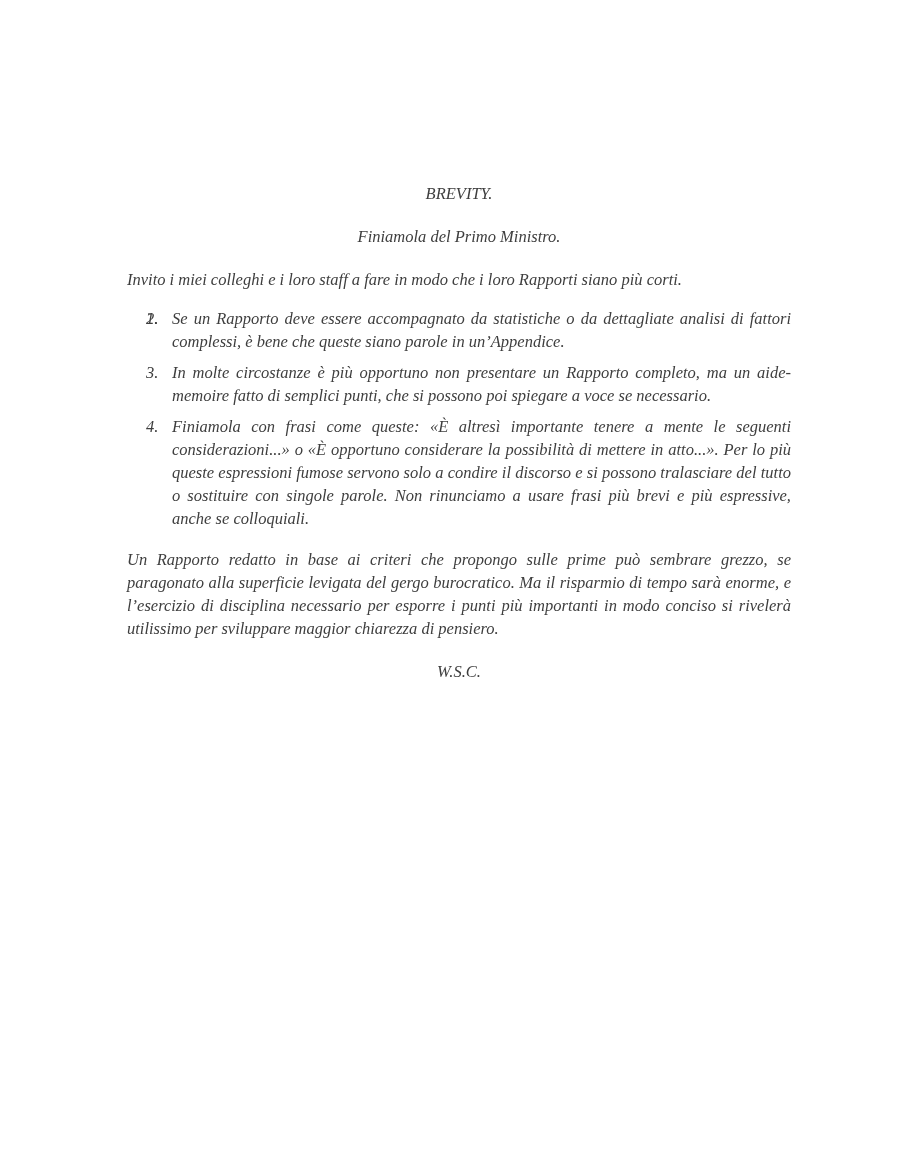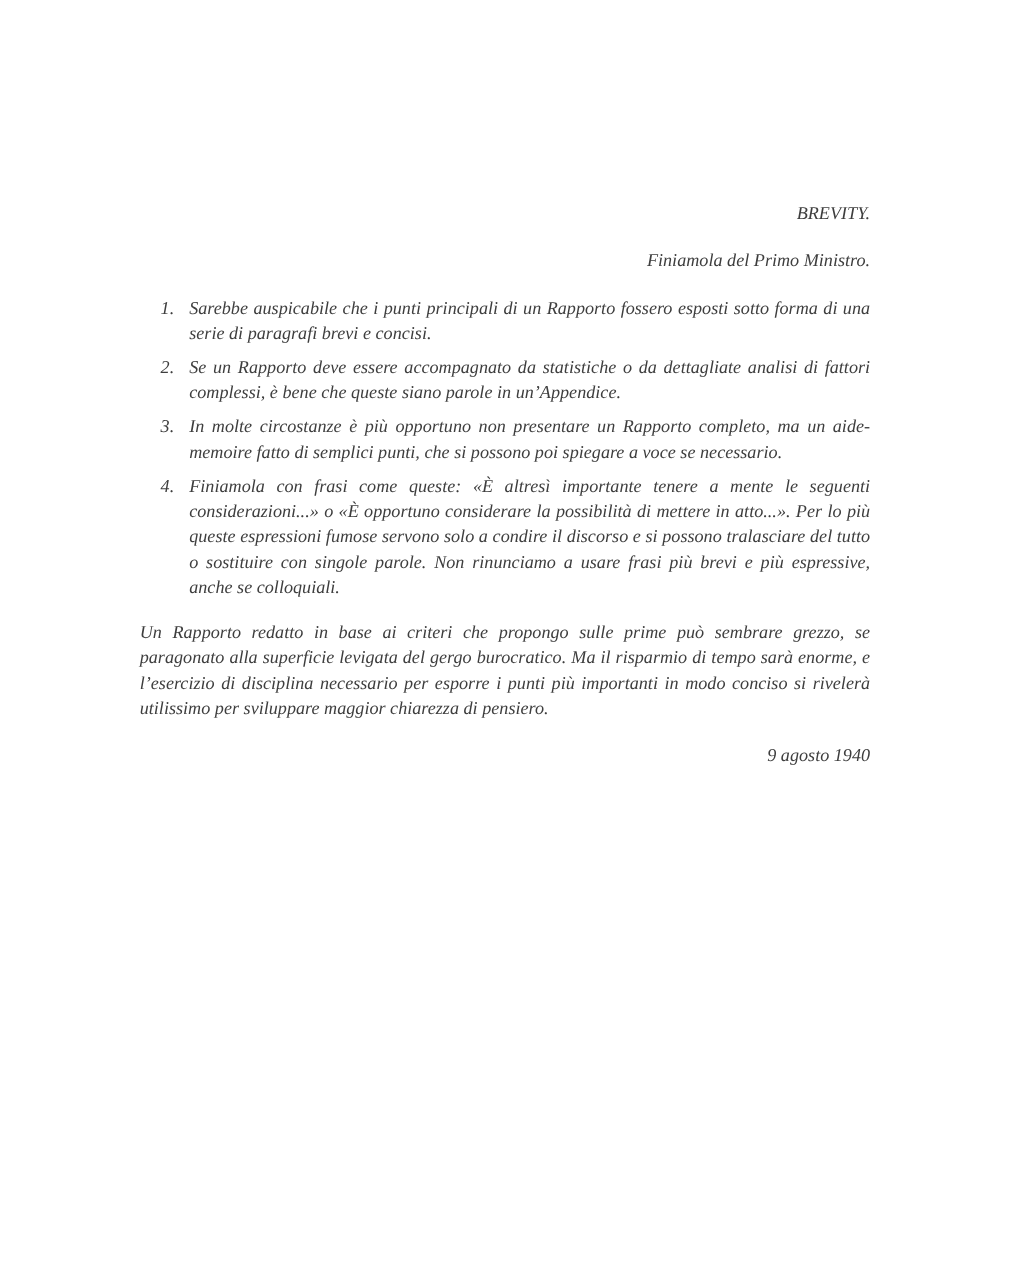--- a/index.html
+++ b/index.html
@@ -29,7 +29,7 @@
     text-align: justify;
   }
   .page p.single {
-    text-align: right;
+    text-align: center;
   }
   .page p.invitation {
     margin-bottom: 16px;

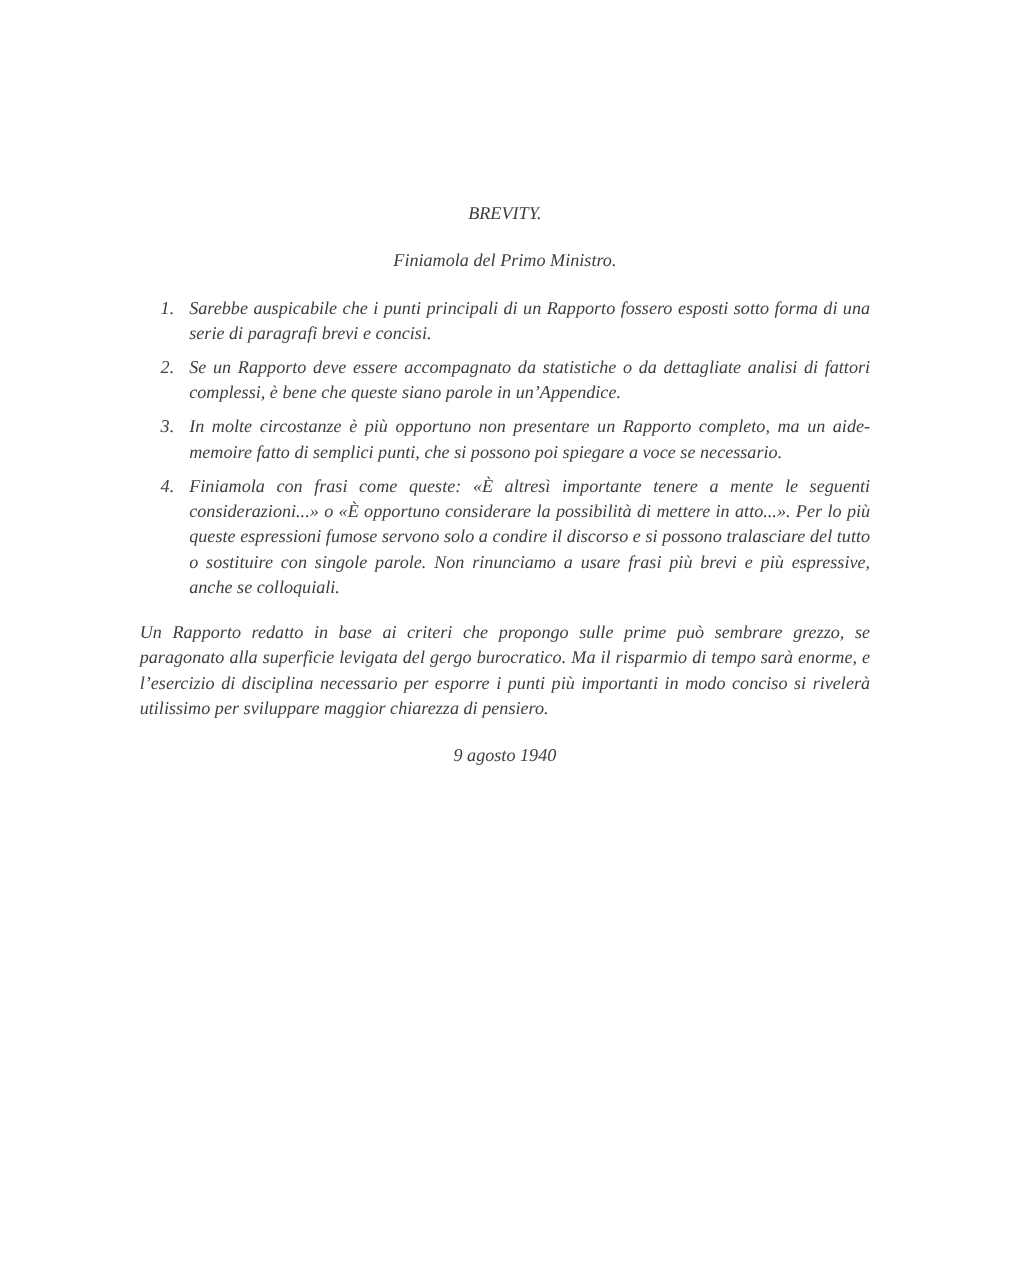--- a/index.html
+++ b/index.html
@@ -70,6 +70,7 @@
   <p class="single subtitle">Finiamola del Primo Ministro.</p>
 
 
+  <p class="invitation">Invito i miei colleghi e i loro staff a fare in modo che i loro Rapporti siano più corti.</p>
 
   <ol class="memo-list">
     <li>

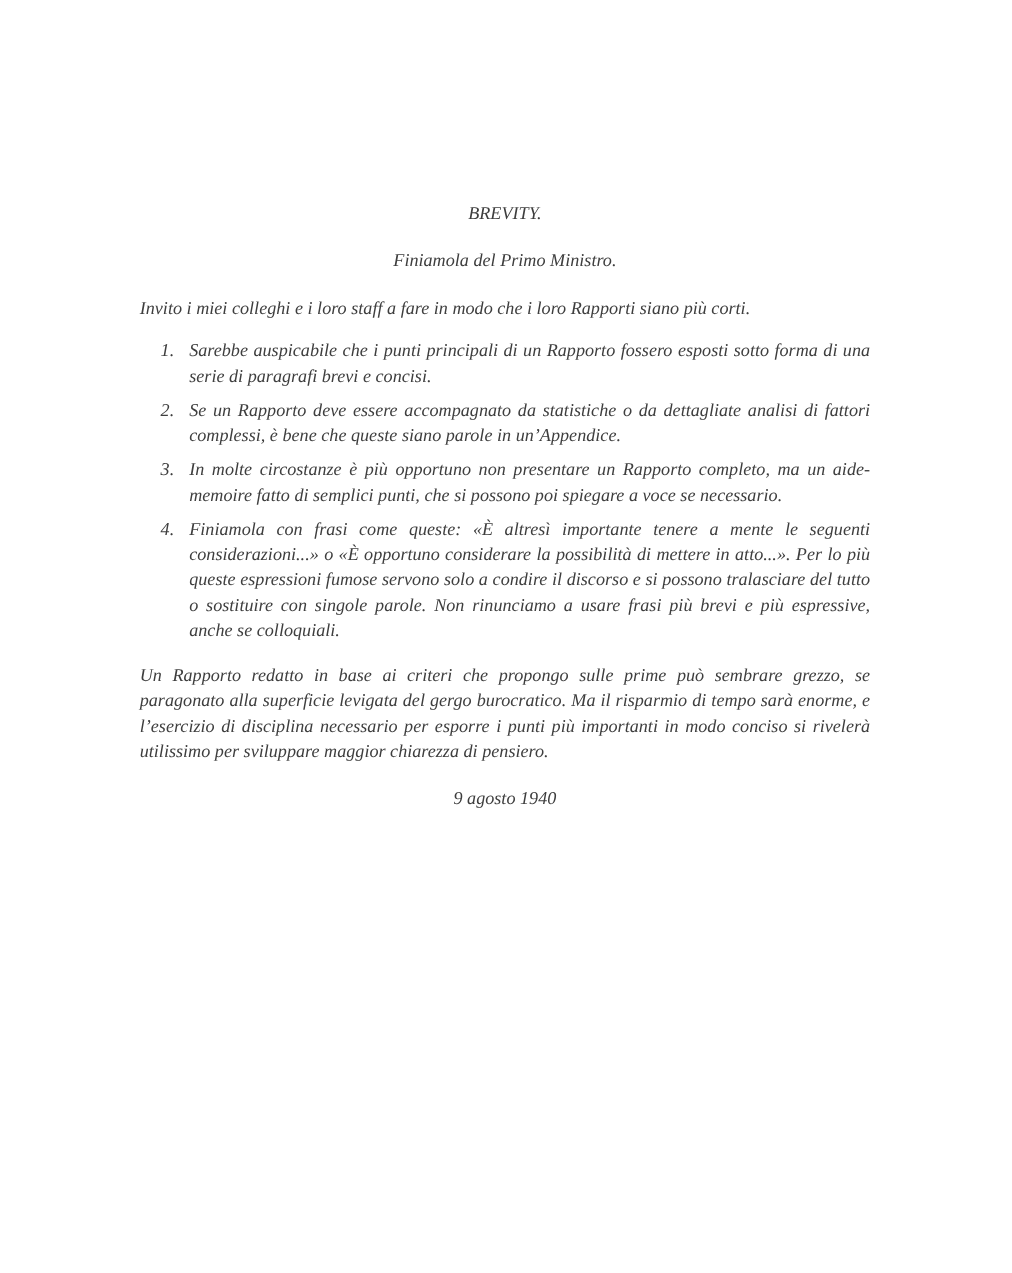--- a/index.html
+++ b/index.html
@@ -75,7 +75,6 @@
   <ol class="memo-list">
     <li>
       <span class="num">1.</span>
-      <span>Sarebbe auspicabile che i punti principali di un Rapporto fossero esposti sotto forma di una serie di paragrafi brevi e concisi.</span>
     </li>
     <li>
       <span class="num">2.</span>

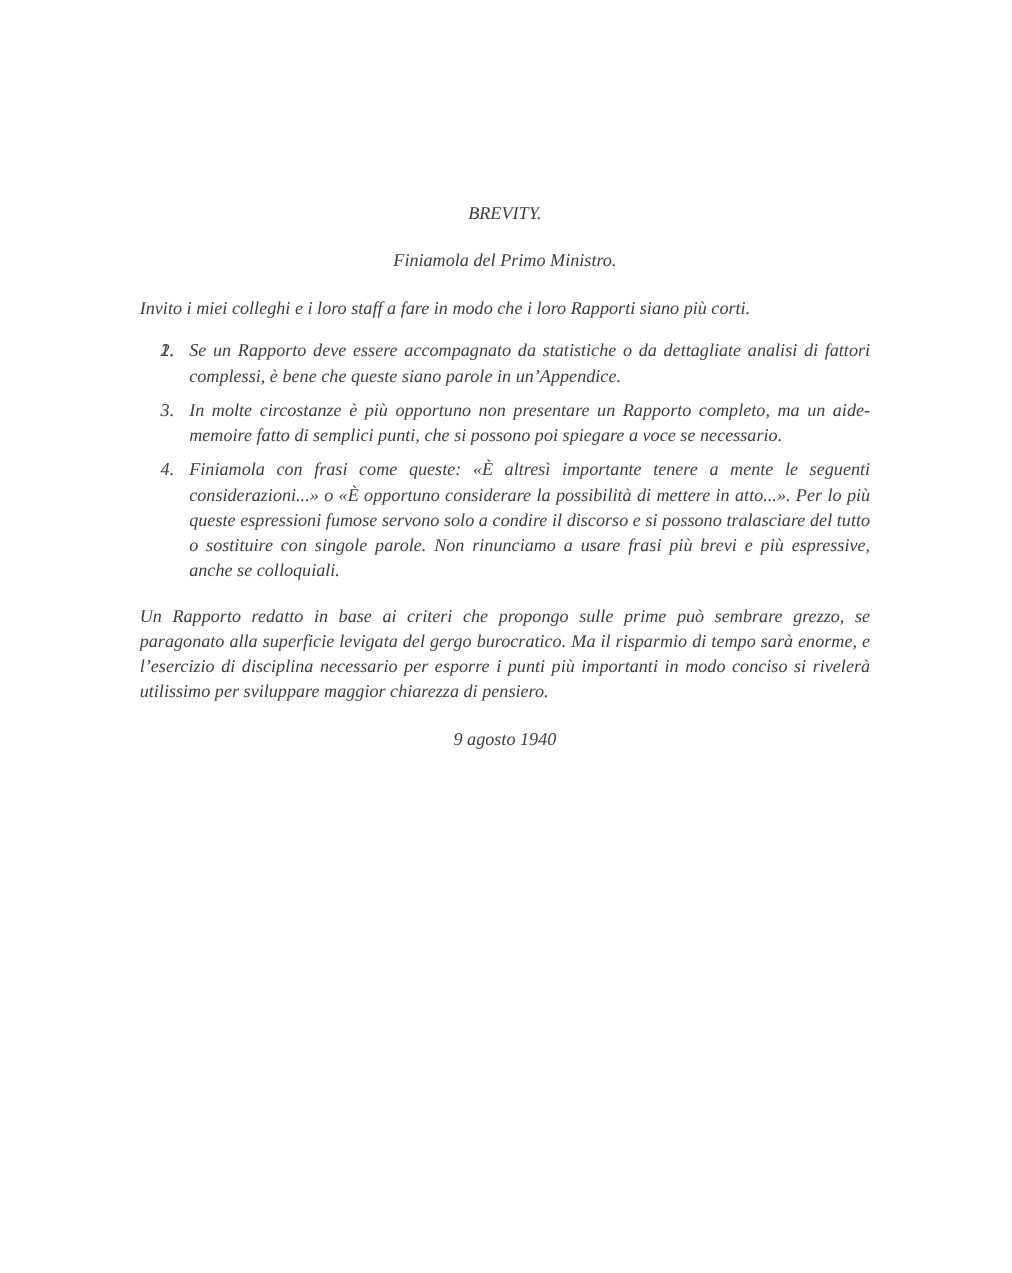--- a/index.html
+++ b/index.html
@@ -93,6 +93,7 @@
   <p>Un Rapporto redatto in base ai criteri che propongo sulle prime può sembrare grezzo, se paragonato alla superficie levigata del gergo burocratico. Ma il risparmio di tempo sarà enorme, e l’esercizio di disciplina necessario per esporre i punti più importanti in modo conciso si rivelerà utilissimo per sviluppare maggior chiarezza di pensiero.</p>
 
   <div class="sig-block">
+    <p class="single">W.S.C.</p>
     <p class="single date">9 agosto 1940</p>
   </div>
 

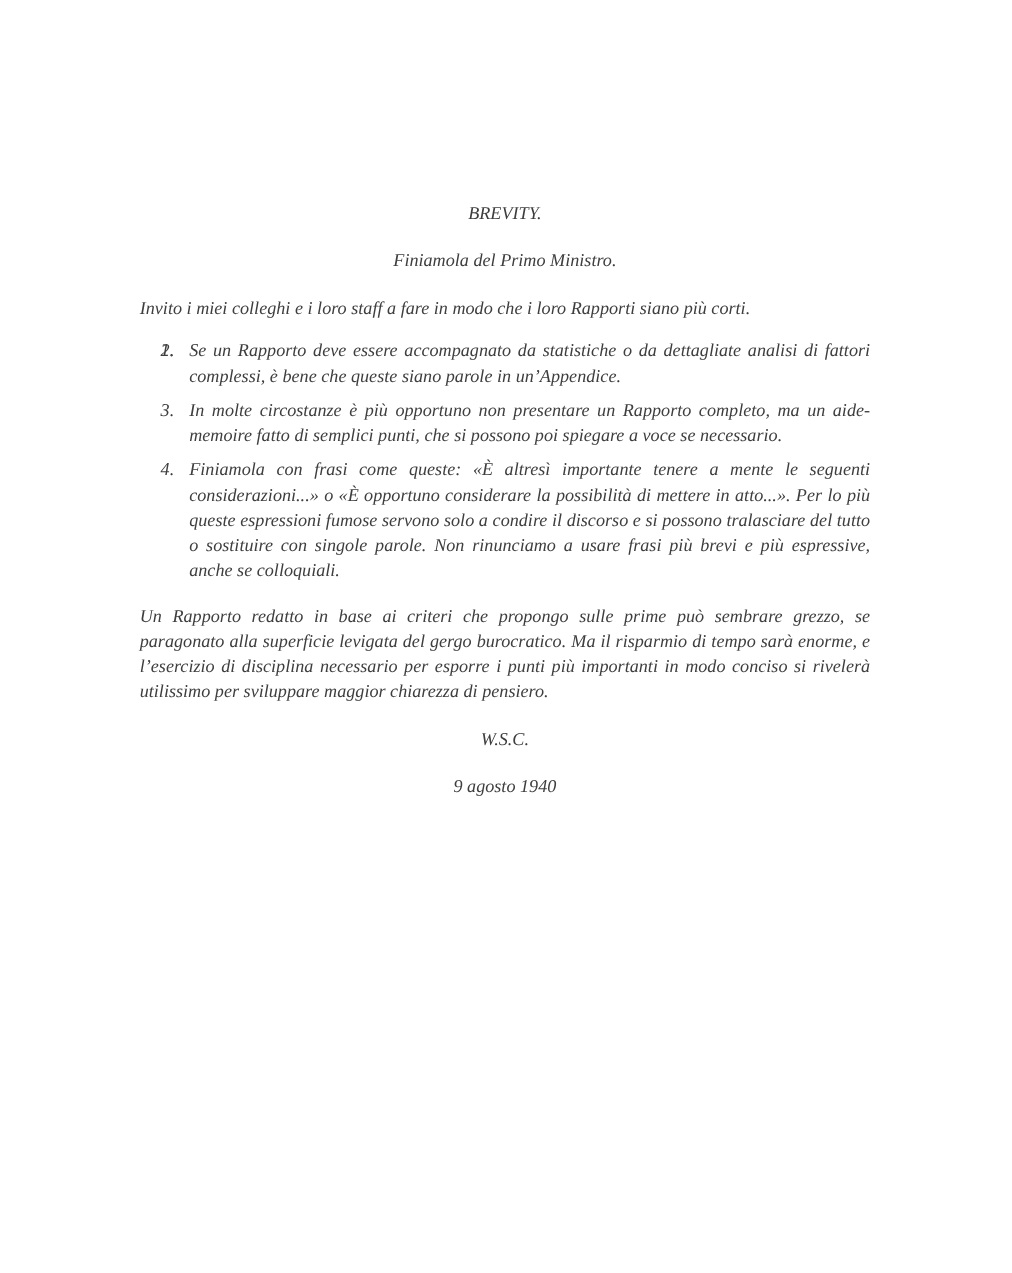--- a/index.html
+++ b/index.html
@@ -94,7 +94,6 @@
 
   <div class="sig-block">
     <p class="single">W.S.C.</p>
-    <p class="single date">9 agosto 1940</p>
   </div>
 
 </div>

